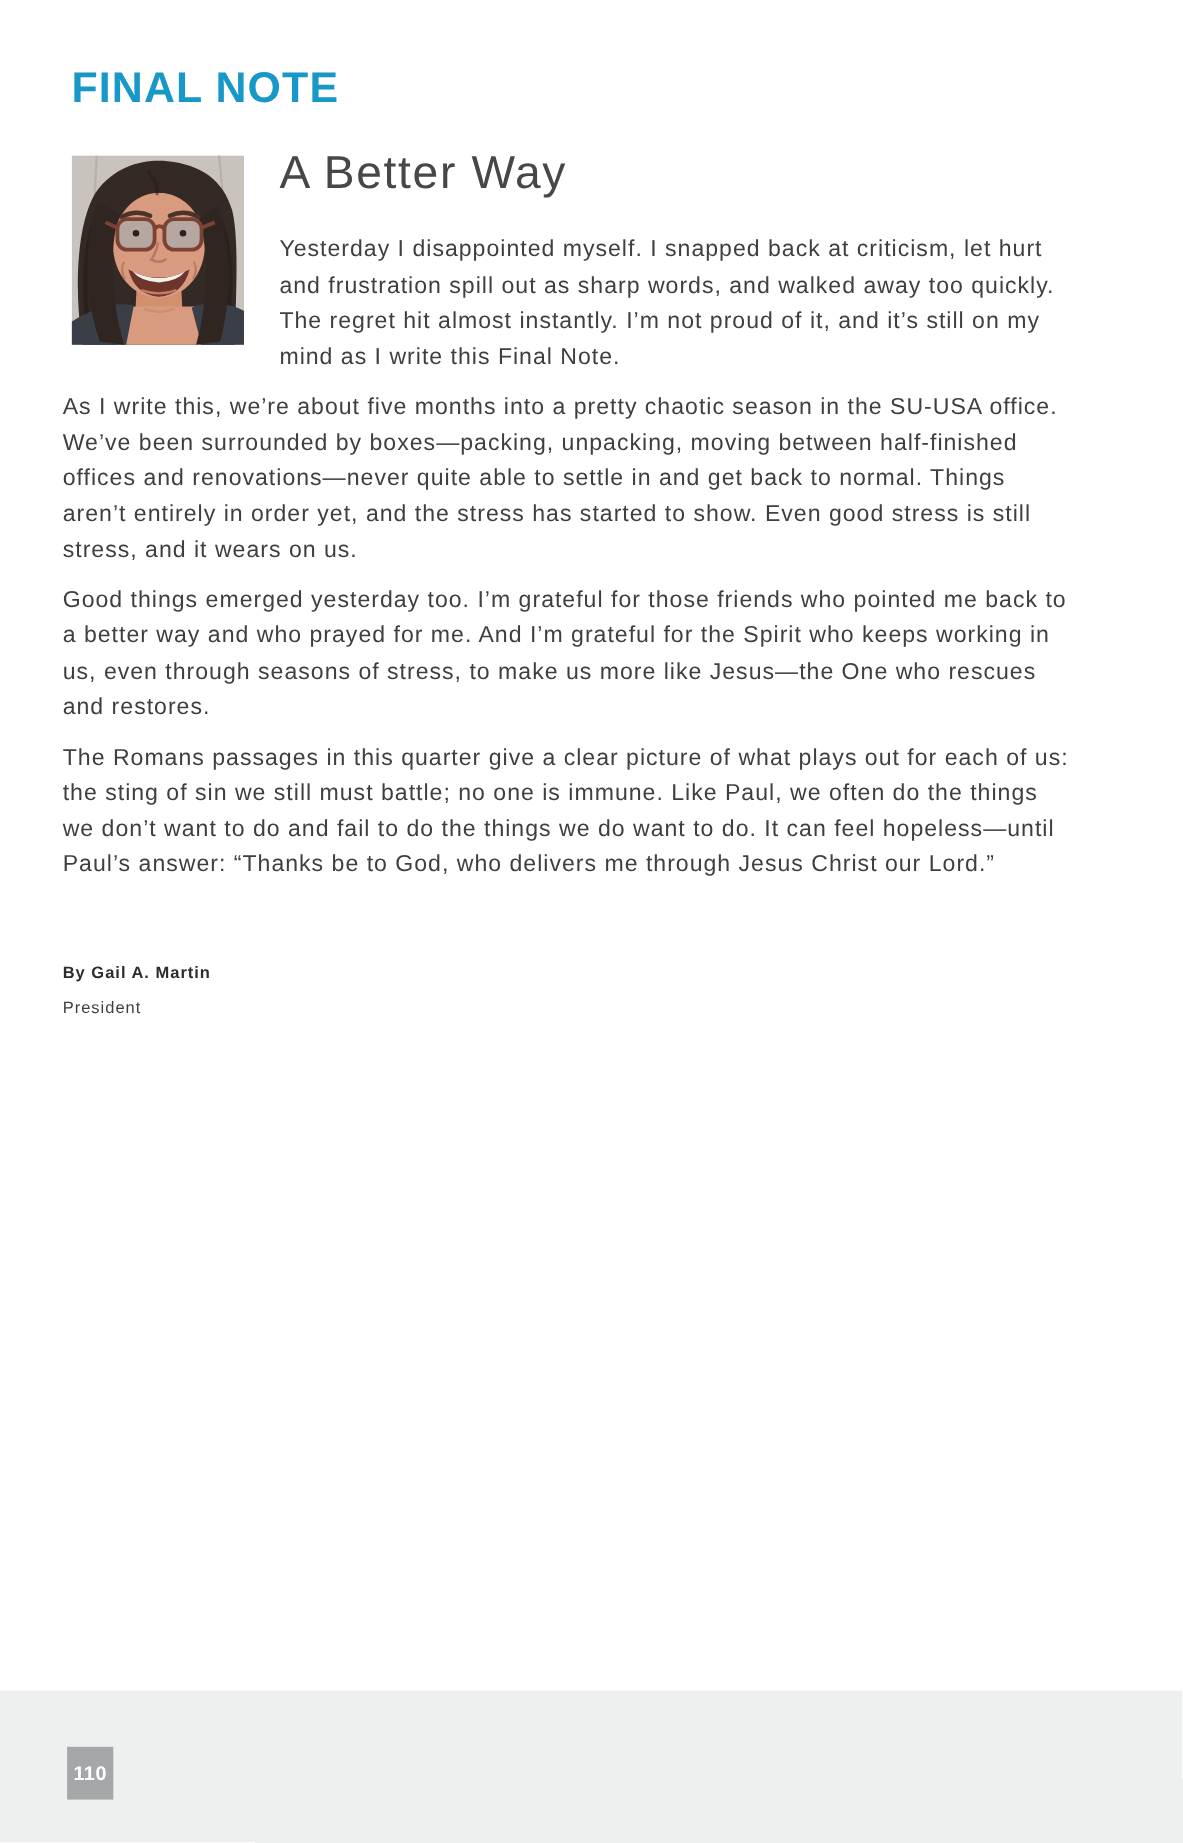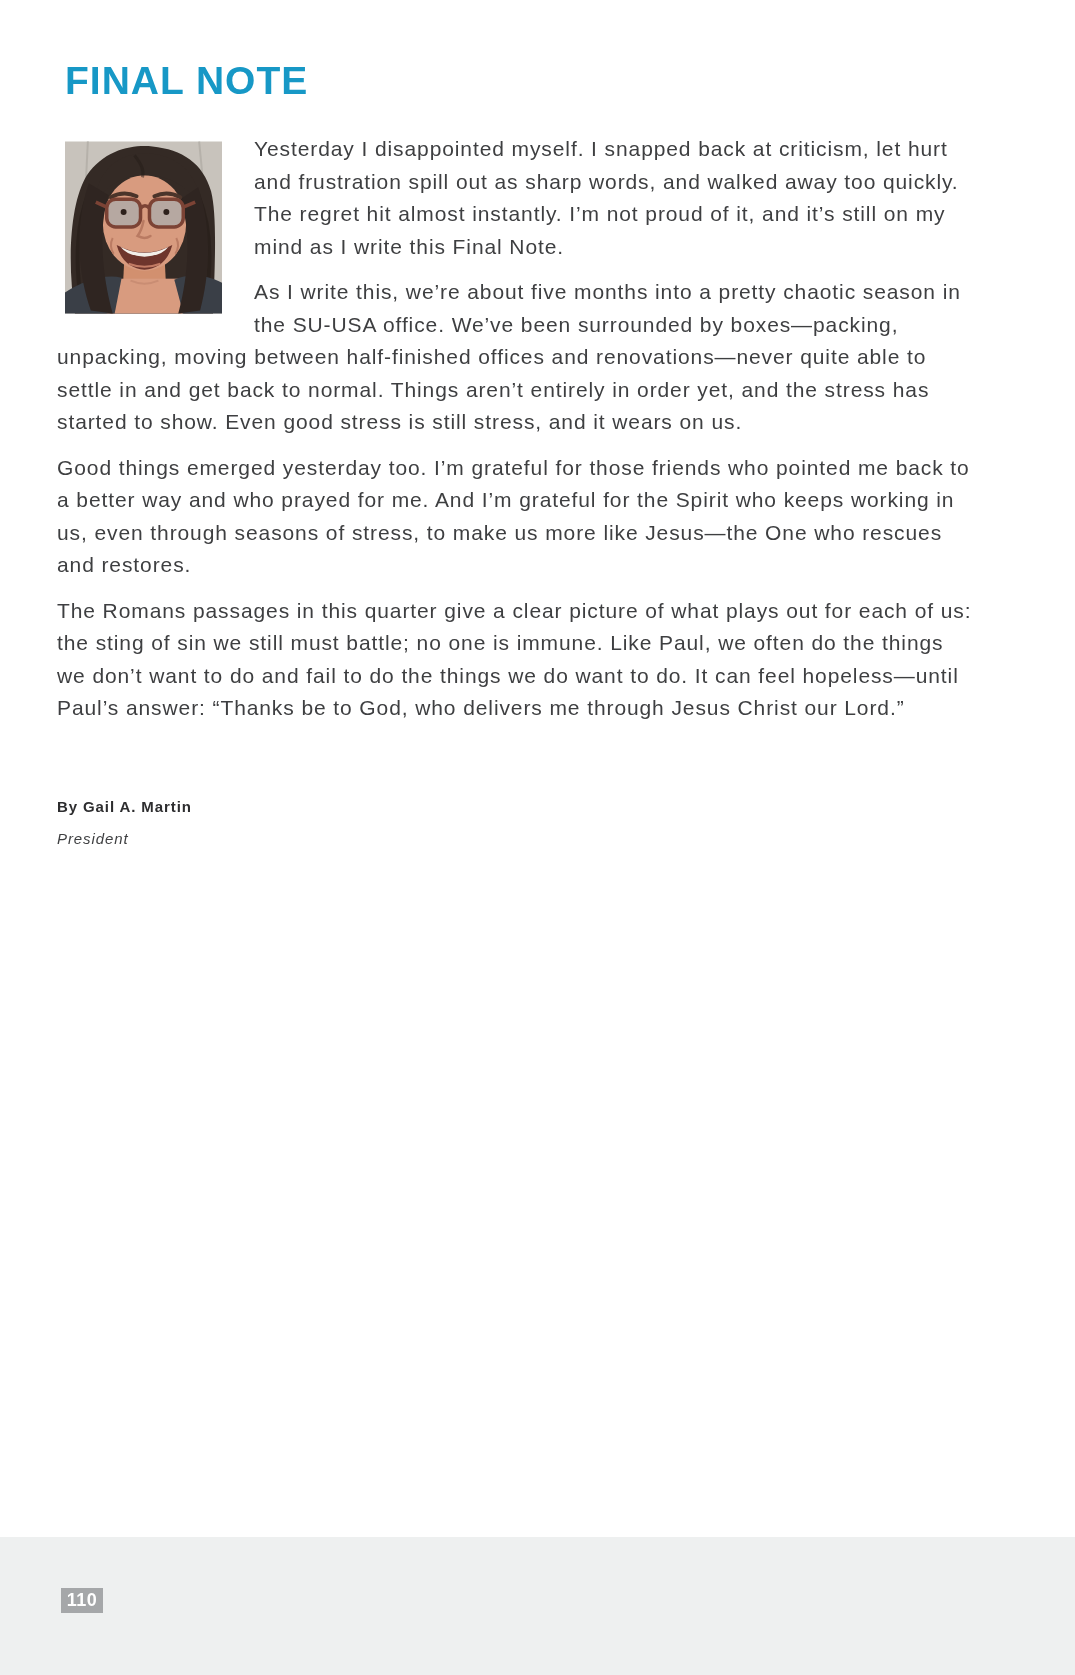--- a/index.html
+++ b/index.html
@@ -149,6 +149,7 @@
       </svg>
     </figure>
 
+    <h1 class="title">A Better Way</h1>
 
     <p>Yesterday I disappointed myself. I snapped back at criticism, let hurt and frustration spill out as sharp words, and walked away too quickly. The regret hit almost instantly. I’m not proud of it, and it’s still on my mind as I write this Final Note.</p>
     <p>As I write this, we’re about five months into a pretty chaotic season in the SU-USA office. We’ve been surrounded by boxes—packing, unpacking, moving between half-finished offices and renovations—never quite able to settle in and get back to normal. Things aren’t entirely in order yet, and the stress has started to show. Even good stress is still stress, and it wears on us.</p>

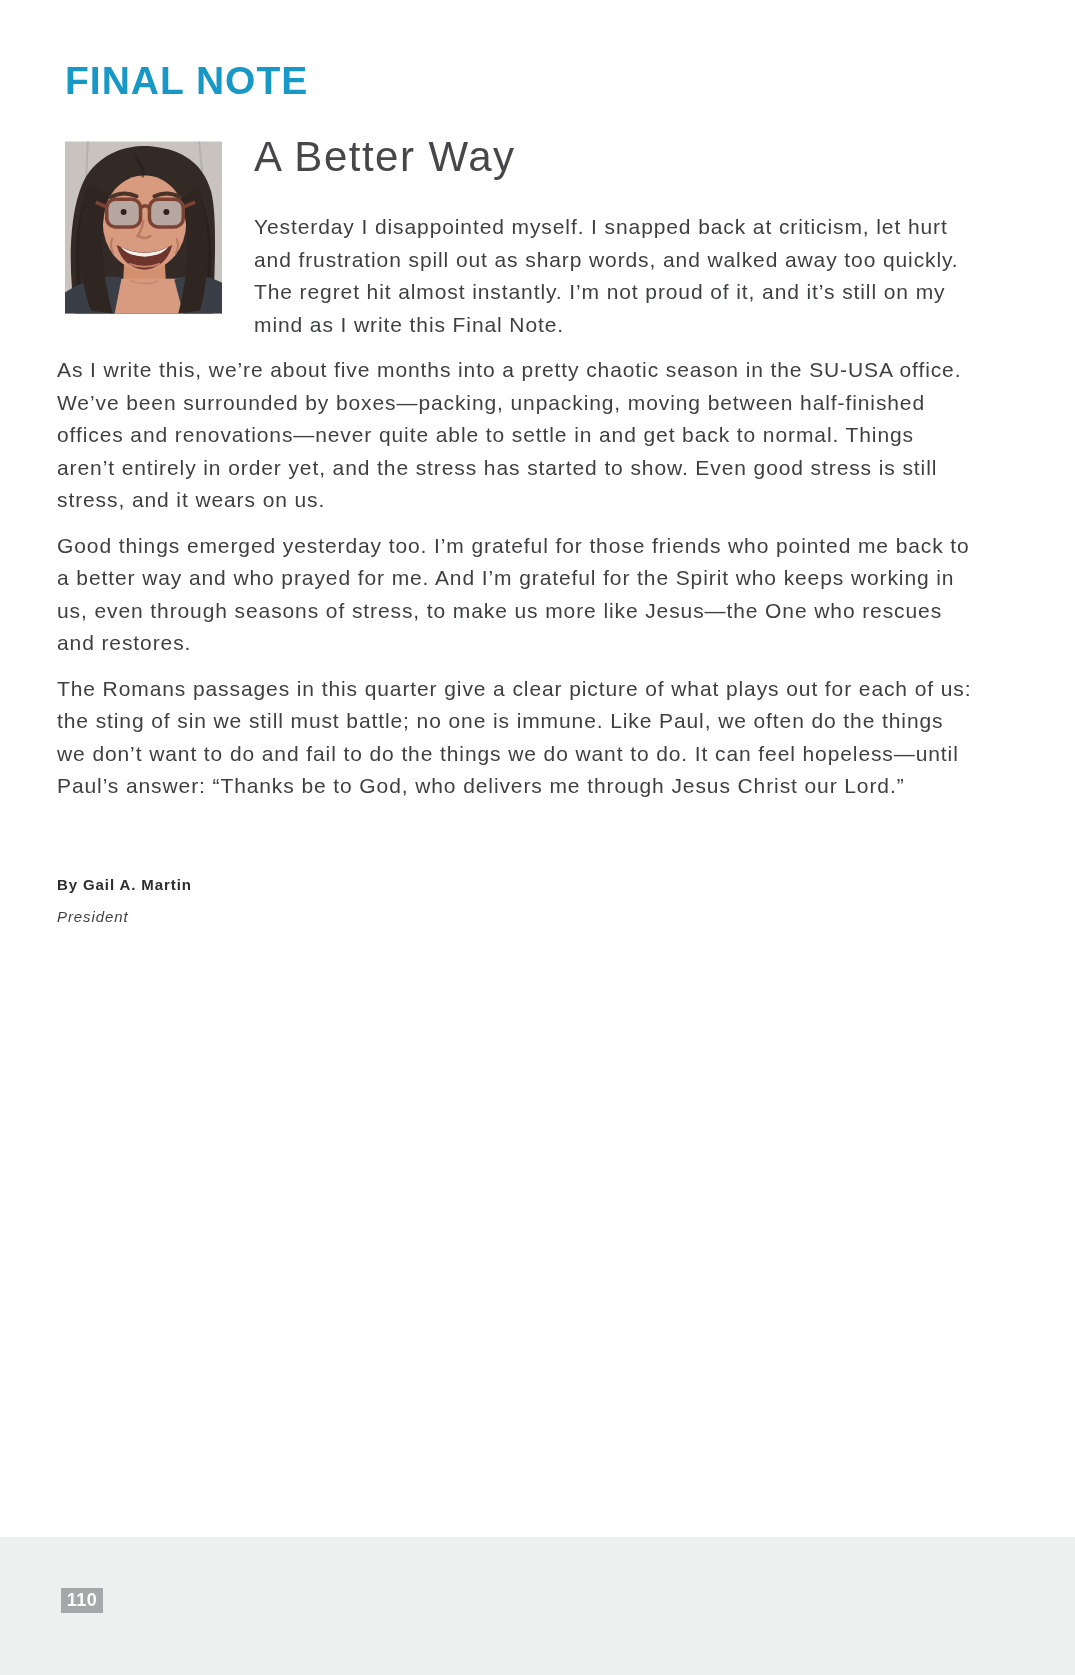--- a/index.html
+++ b/index.html
@@ -64,7 +64,7 @@
     color:var(--body);
   }
   .byline-name{font-weight:700;color:var(--byline);}
-  .byline-role{font-style:italic;}
+  .byline-role{}
   .footer-band{
     position:absolute;
     left:0;right:0;bottom:0;

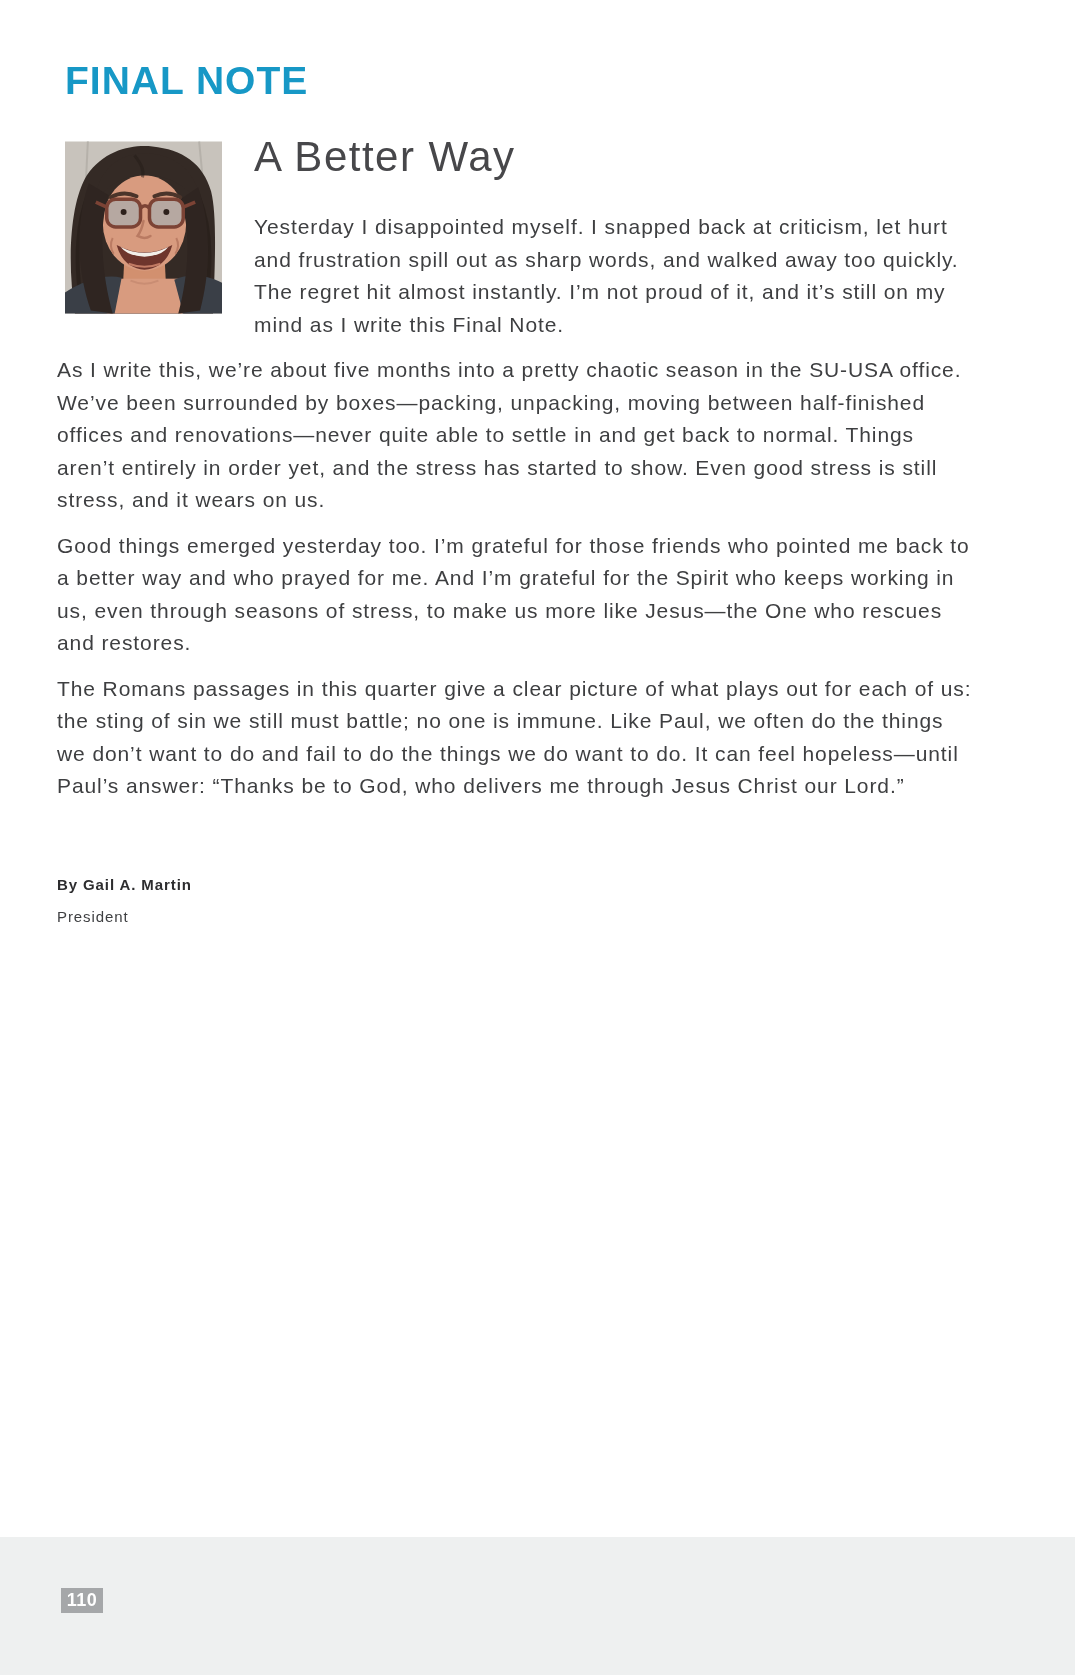--- a/index.html
+++ b/index.html
@@ -76,7 +76,7 @@
     left:61px;
     top:51px;
     width:42px;
-    height:25px;
+    height:48px;
     background:var(--pagebox);
     color:#ffffff;
     font-size:18px;

